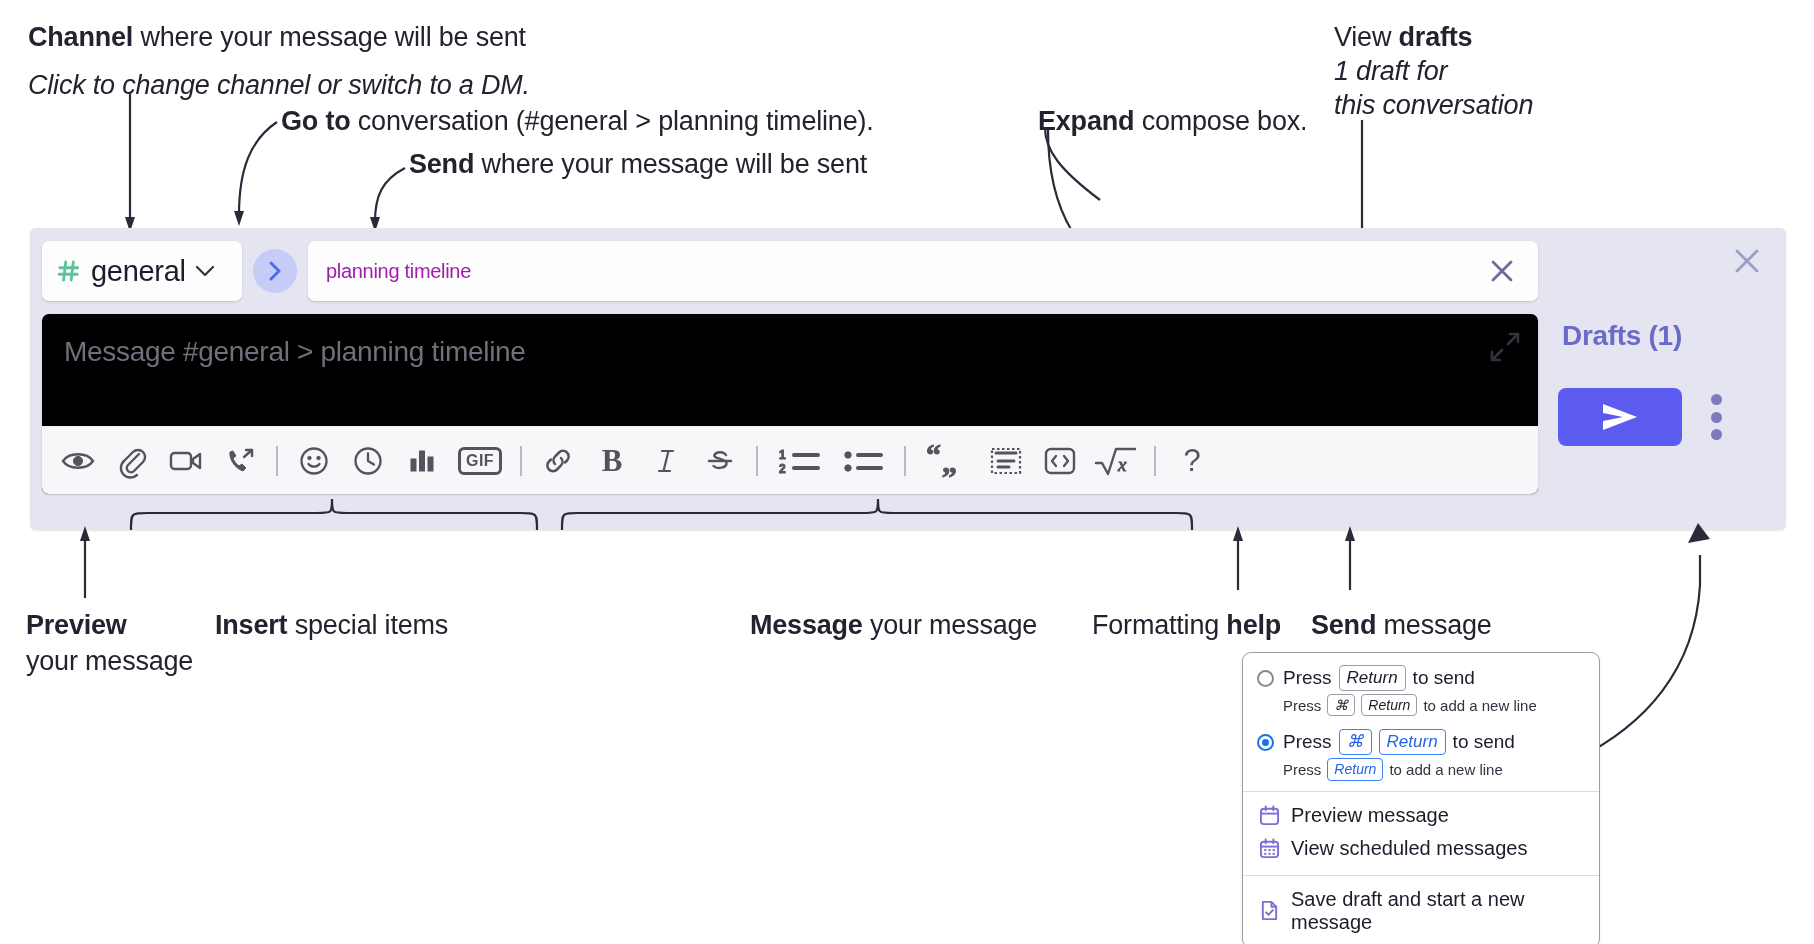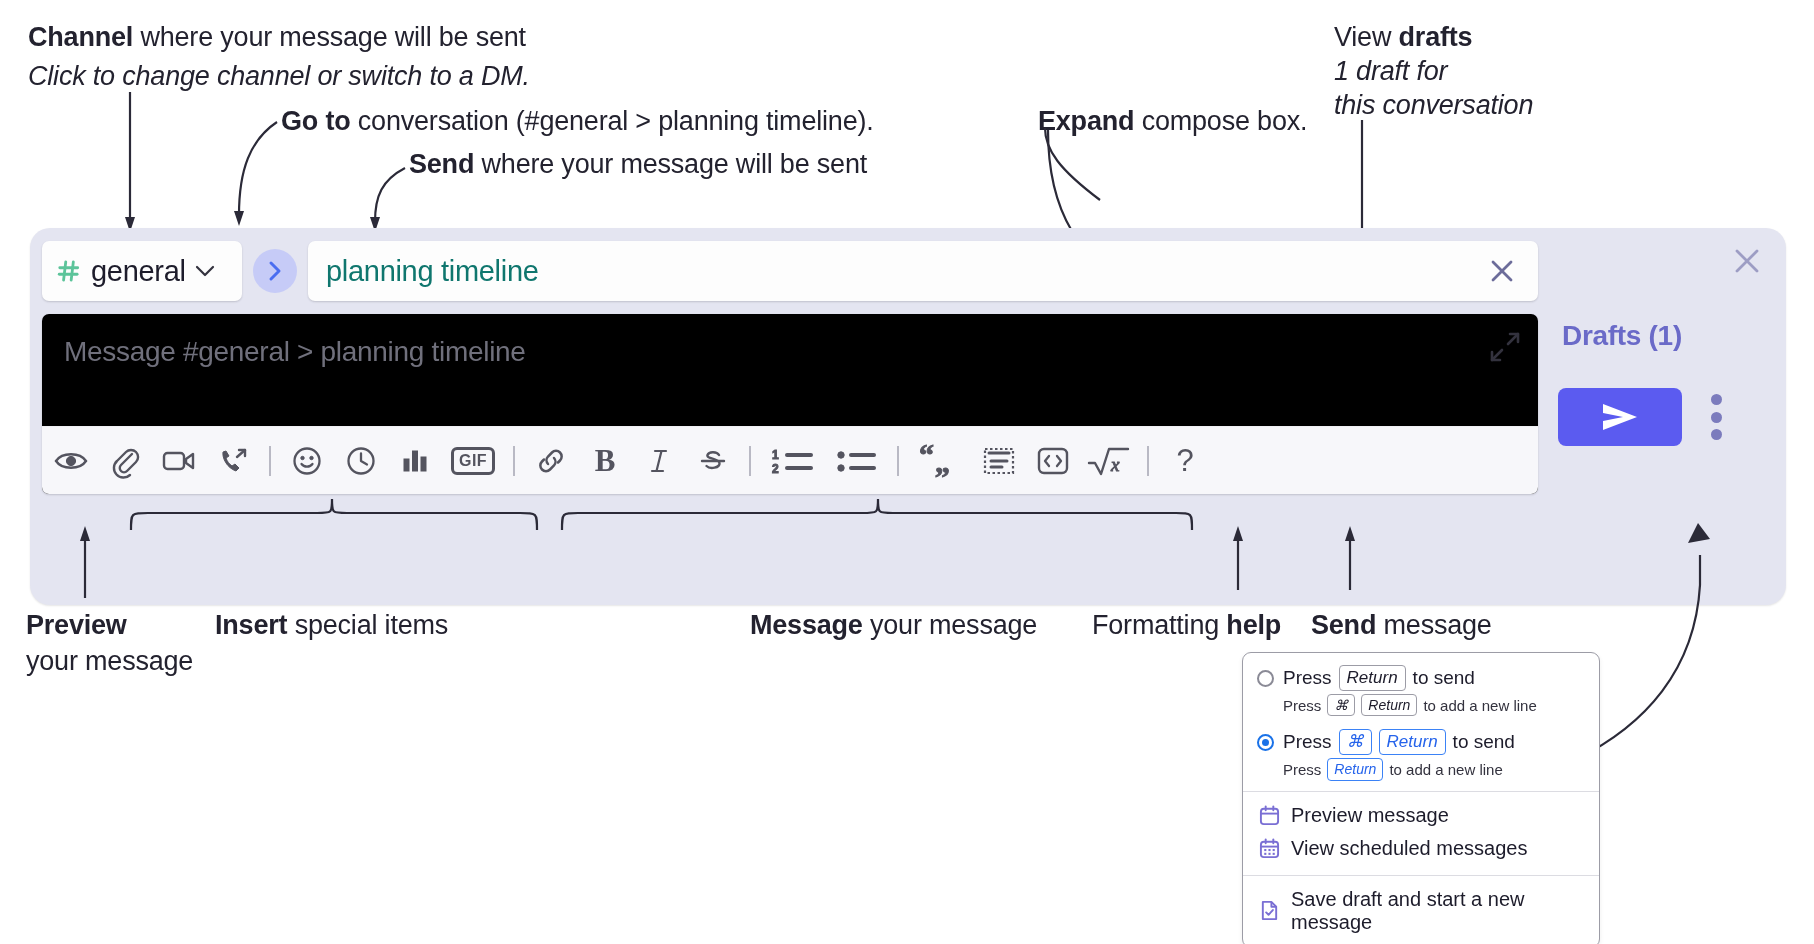--- a/index.html
+++ b/index.html
@@ -109,7 +109,7 @@
 
 <div class="abs ann" style="left:28px;top:22px;">
   <div><b>Channel</b><span> where your message will be sent</span></div>
-  <div style="margin-top:7px;"><i>Click to change channel or switch to a DM.</i></div>
+  <div style="margin-top:16px;"><i>Click to change channel or switch to a DM.</i></div>
 </div>
 
 <div class="abs ann" style="left:281px;top:106px;">

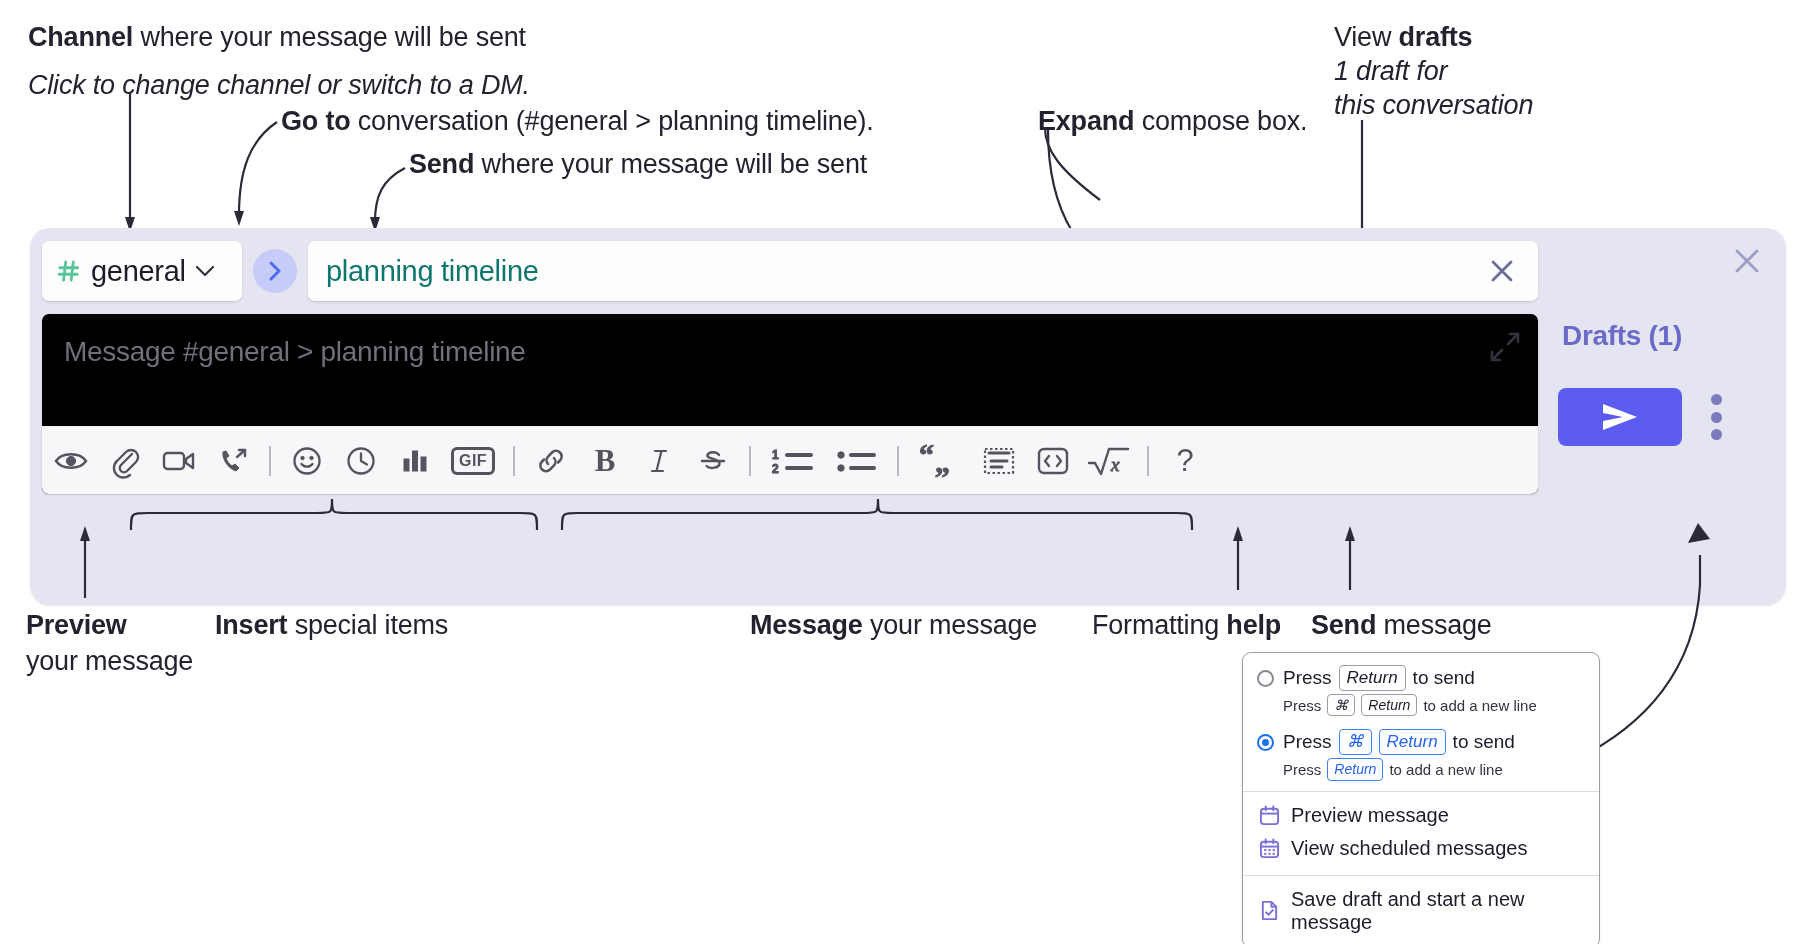--- a/index.html
+++ b/index.html
@@ -16,8 +16,8 @@
 
   
   #compose-panel{
-    left:30px;top:228px;width:1756px;height:377px;
-    background:#e4e5f1;border-radius:20px;
+    left:30px;top:228px;width:1756px;height:302px;
+    background:#e4e5f1;border-radius:6px;
     box-shadow:0 1px 2px rgba(0,0,0,.10);
   }
   #compose-inner{

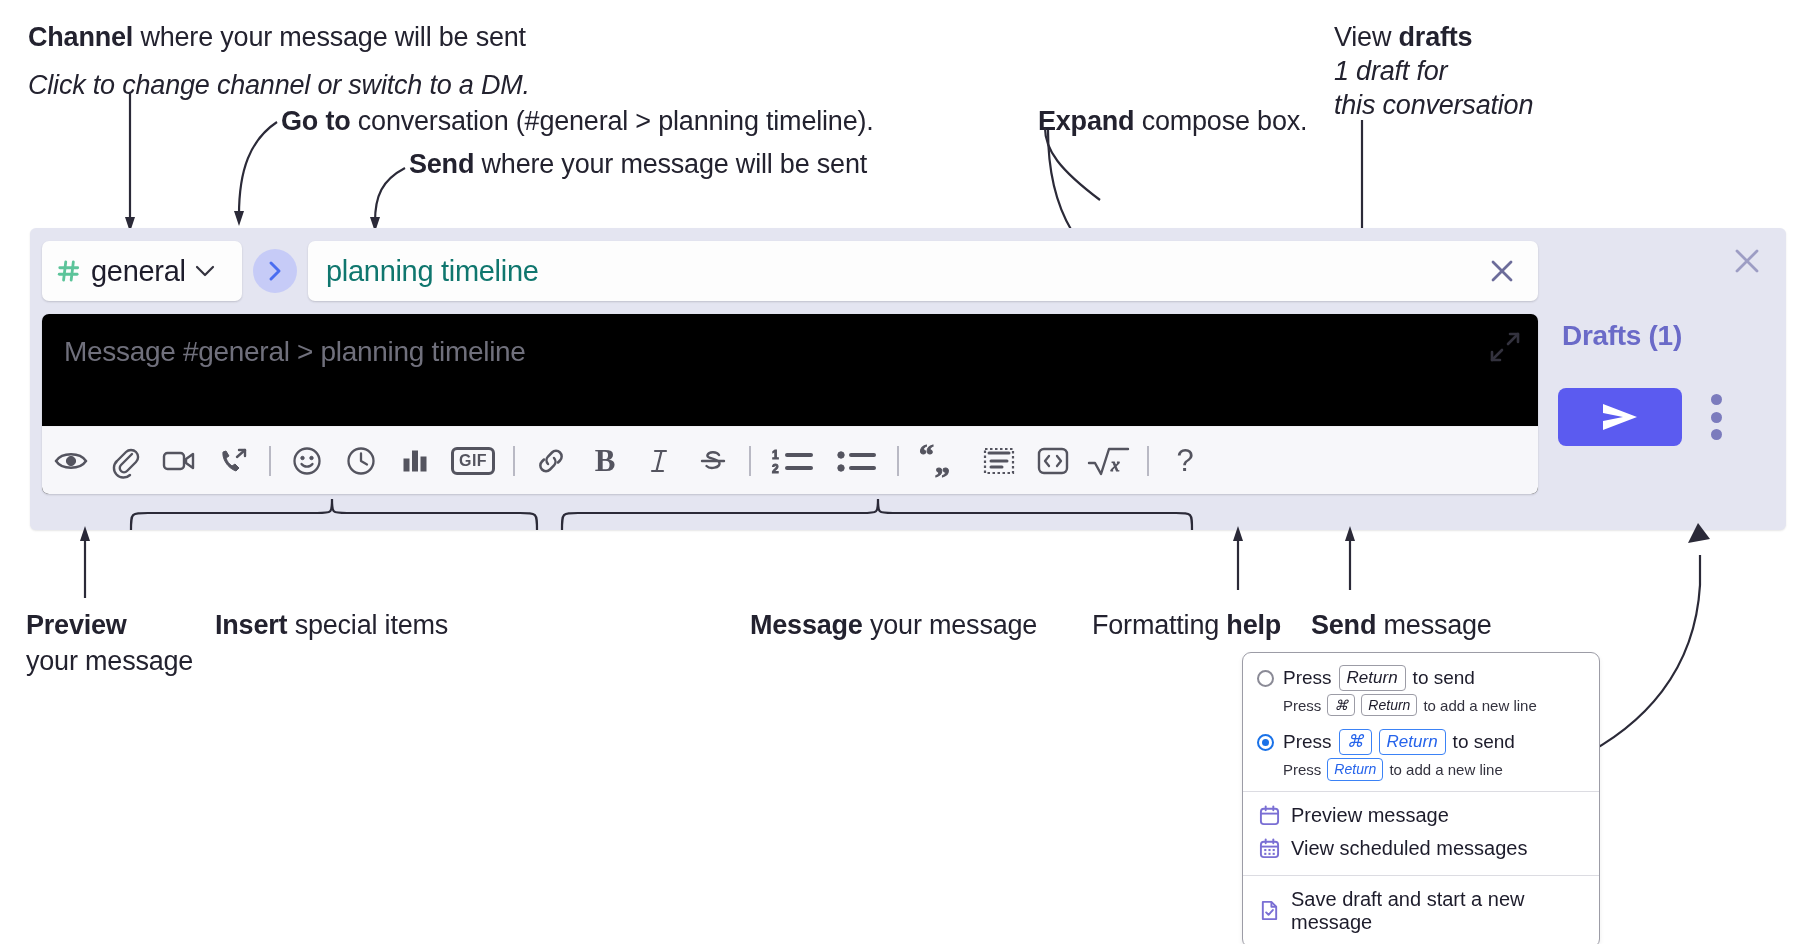--- a/index.html
+++ b/index.html
@@ -40,7 +40,7 @@
     box-shadow:0 1px 2px rgba(26,26,40,.18);
     display:flex;align-items:center;padding:0 16px 0 18px;box-sizing:border-box;
   }
-  #topic-value{font-size:29px;color:#0f766e;flex:1;letter-spacing:-0.3px;}
+  #topic-value{font-size:20px;color:#a21caf;flex:1;letter-spacing:-0.3px;}
   #topic-clear{width:40px;height:40px;display:flex;align-items:center;justify-content:center;}
 
   #message-box{

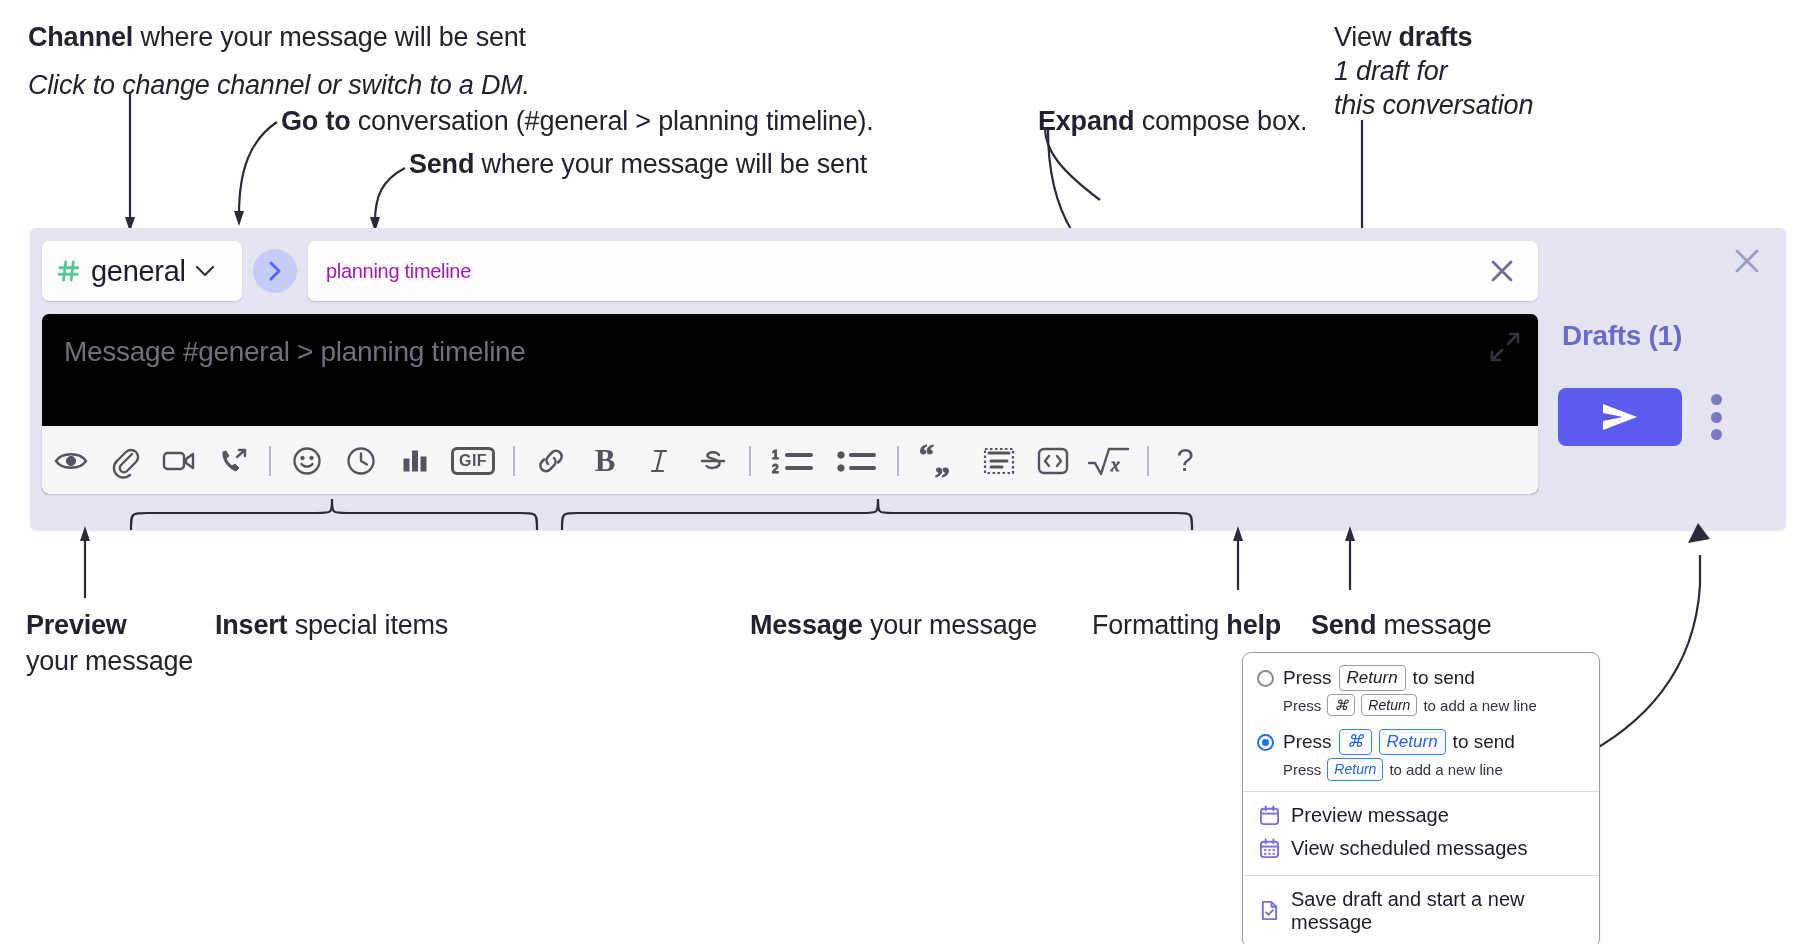--- a/index.html
+++ b/index.html
@@ -55,7 +55,7 @@
 
   #toolbar{
     position:absolute;left:0;right:0;bottom:0;height:68px;
-    display:flex;align-items:center;padding-left:2px;box-sizing:border-box;
+    display:flex;align-items:center;padding-left:9px;box-sizing:border-box;
     border-top:1px solid #f0f0f4;background:#f7f7fa;
     border-bottom-left-radius:7px;border-bottom-right-radius:7px;
   }

